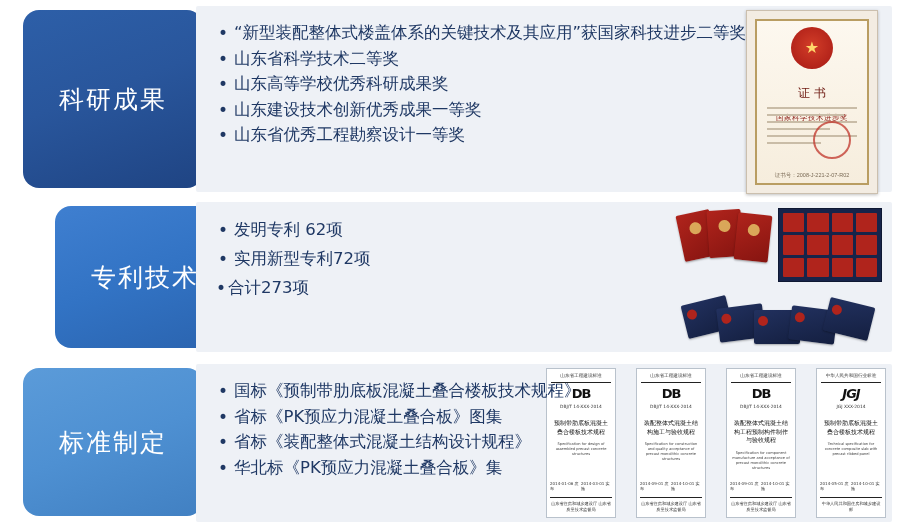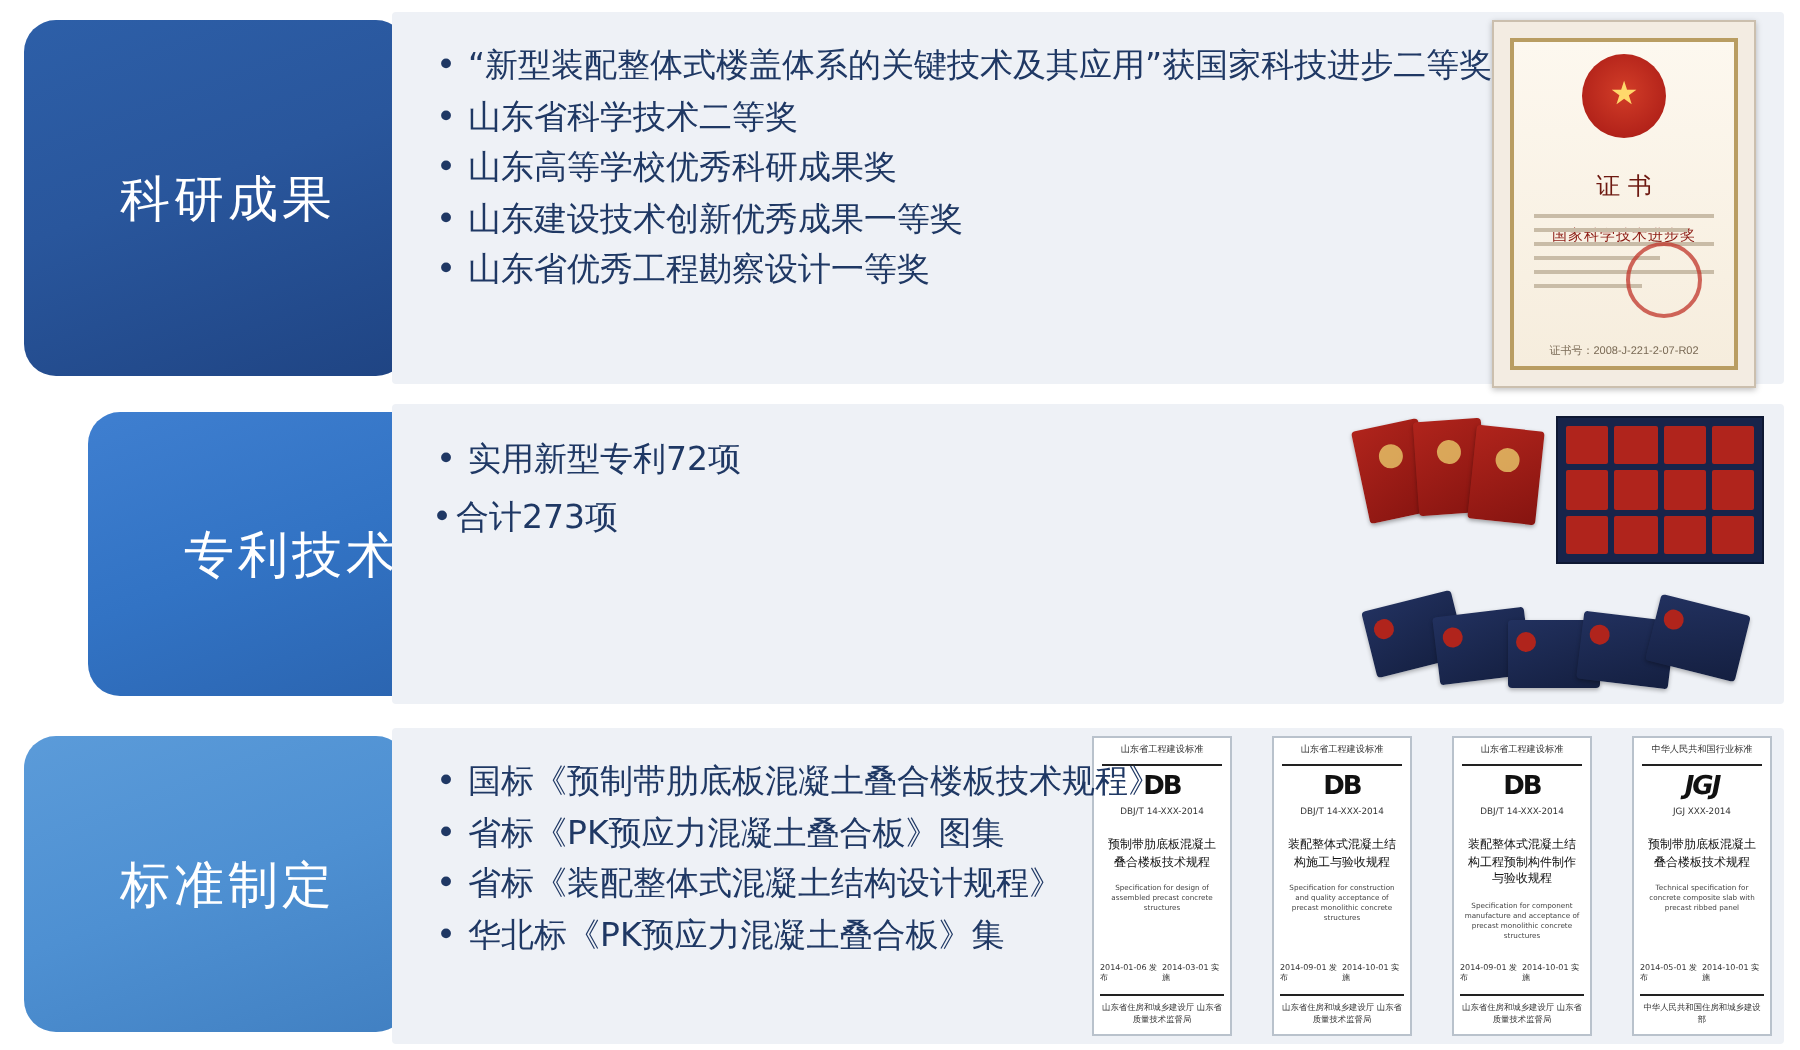--- a/index.html
+++ b/index.html
@@ -31,7 +31,7 @@
   
   .label-block {
     position: absolute;
-    left: 12px;
+    left: 23px;
     width: 180px;
     border-radius: 16px;
     color: #ffffff;
@@ -41,7 +41,6 @@
     font-size: 25px;
     letter-spacing: 2px;
     font-family: "DejaVu Sans", "Liberation Sans", sans-serif;
-    padding-left: 12px;
   }
   .label-1 {
     top: 6px;

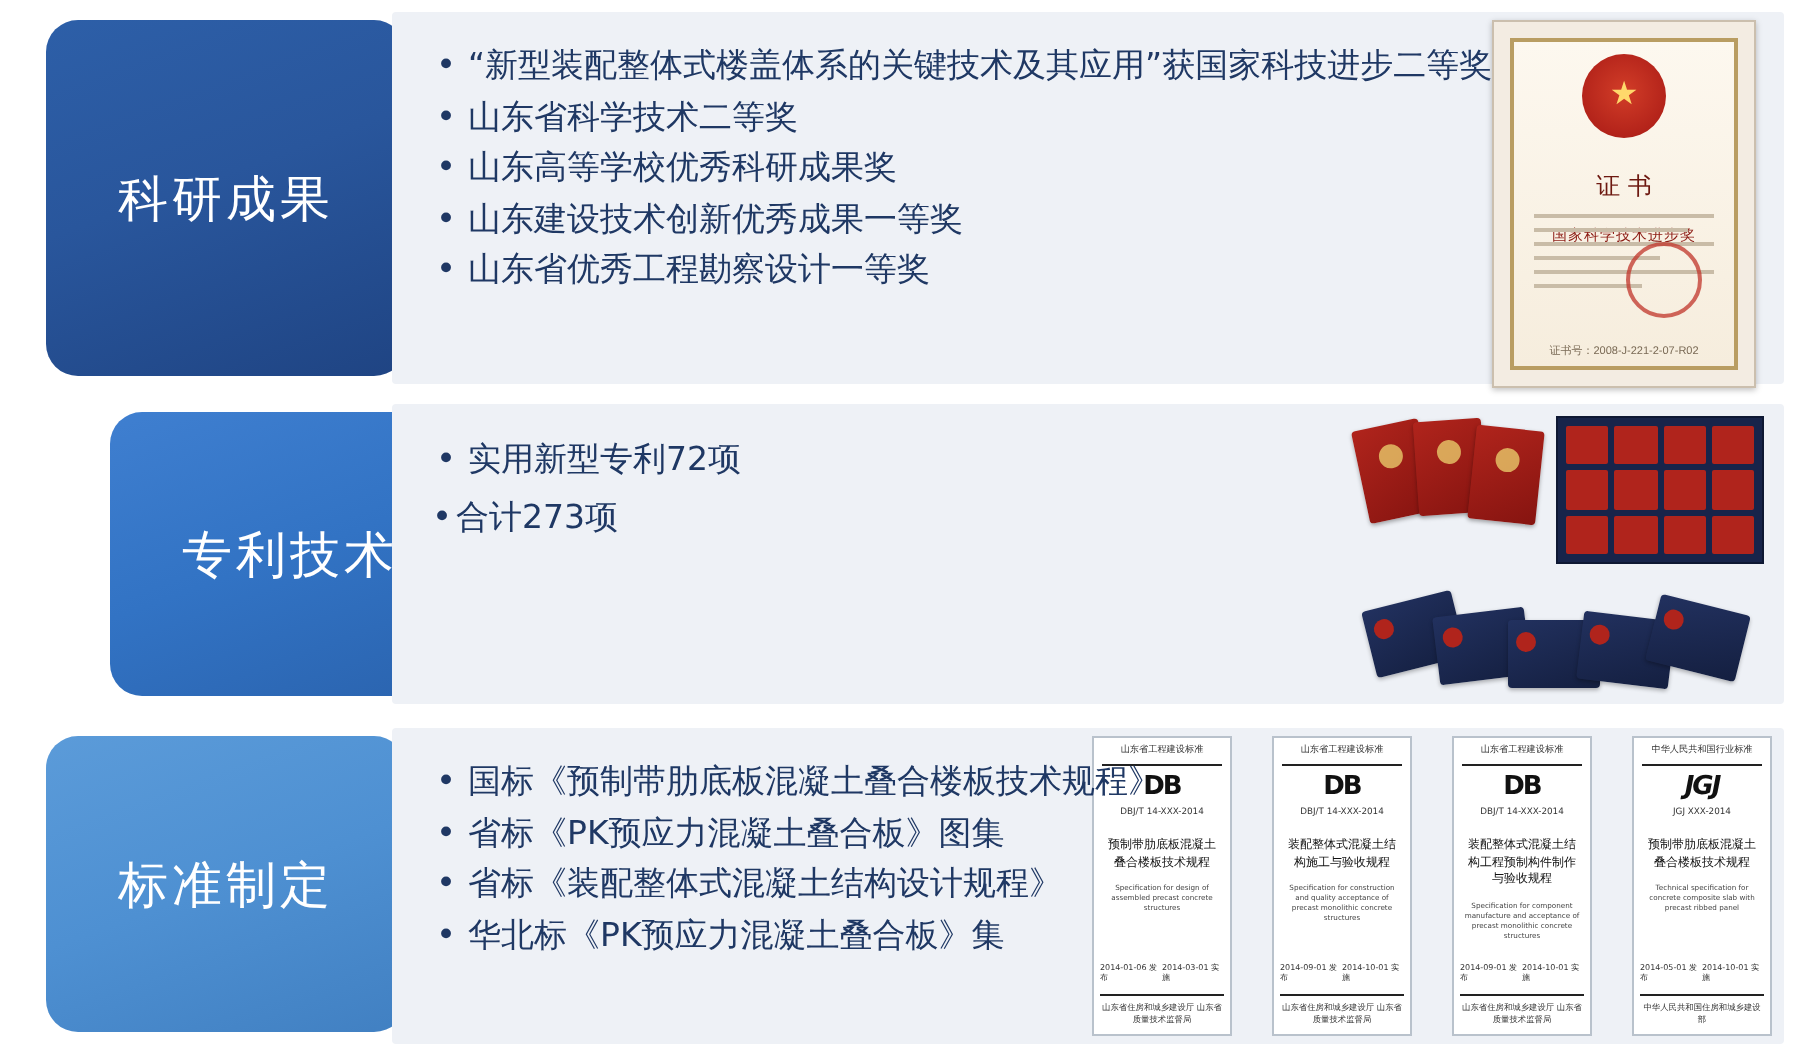--- a/index.html
+++ b/index.html
@@ -388,6 +388,7 @@
     </div>
     <div class="content-panel panel-2">
       <ul class="bullets tight">
+        <li>发明专利 62项</li>
         <li>实用新型专利72项</li>
         <li class="nodot">合计273项</li>
       </ul>

